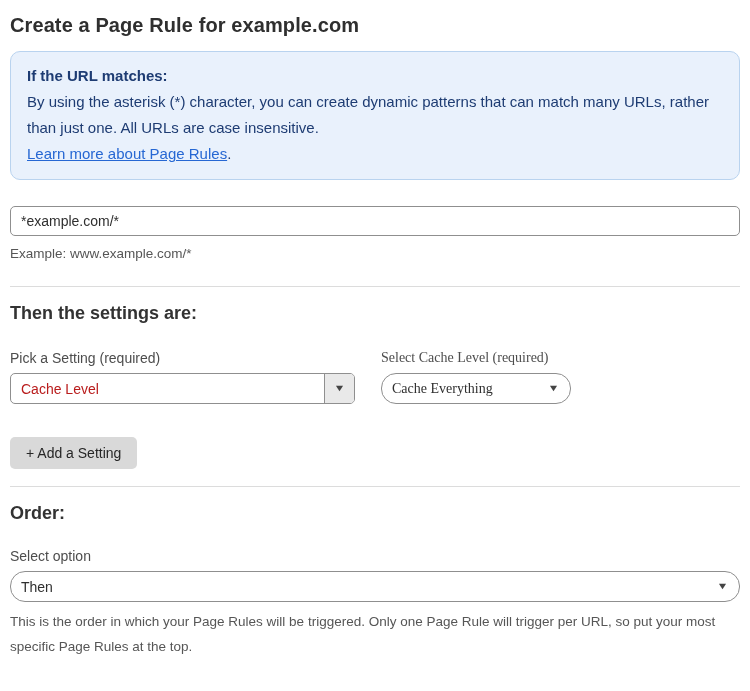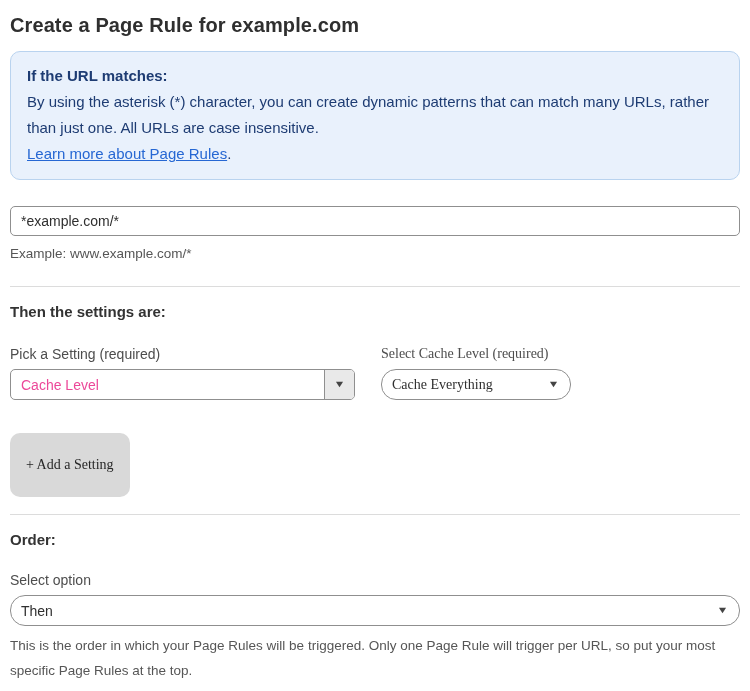--- a/index.html
+++ b/index.html
@@ -74,7 +74,7 @@
   }
 
   .section-heading {
-    font-size: 15px;
+    font-size: 18px;
     font-weight: bold;
     color: #333333;
     margin-bottom: 26px;

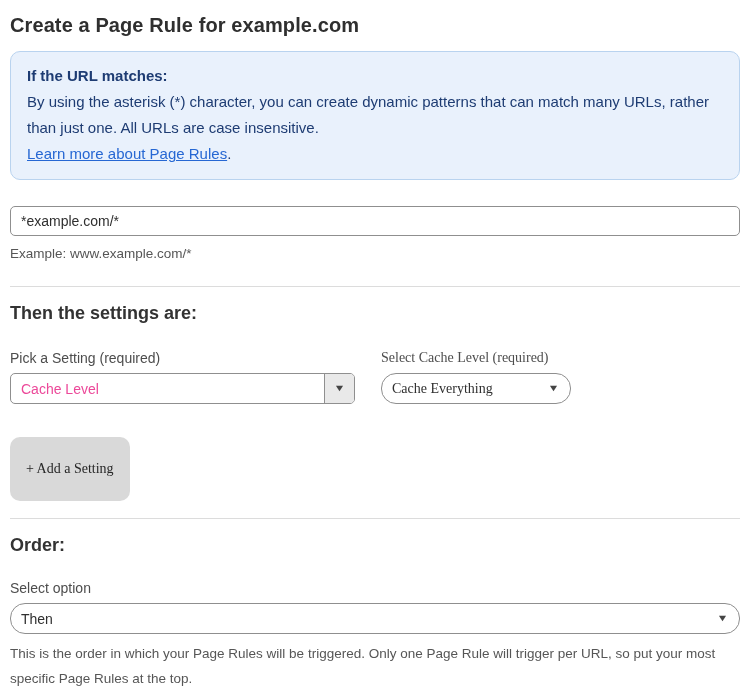--- a/index.html
+++ b/index.html
@@ -101,7 +101,7 @@
     align-items: center;
     padding: 0 10px;
     font-size: 14px;
-    color: #ec4899;
+    color: #b91c1c;
   }
   .select-seg .arrow-seg {
     width: 30px;

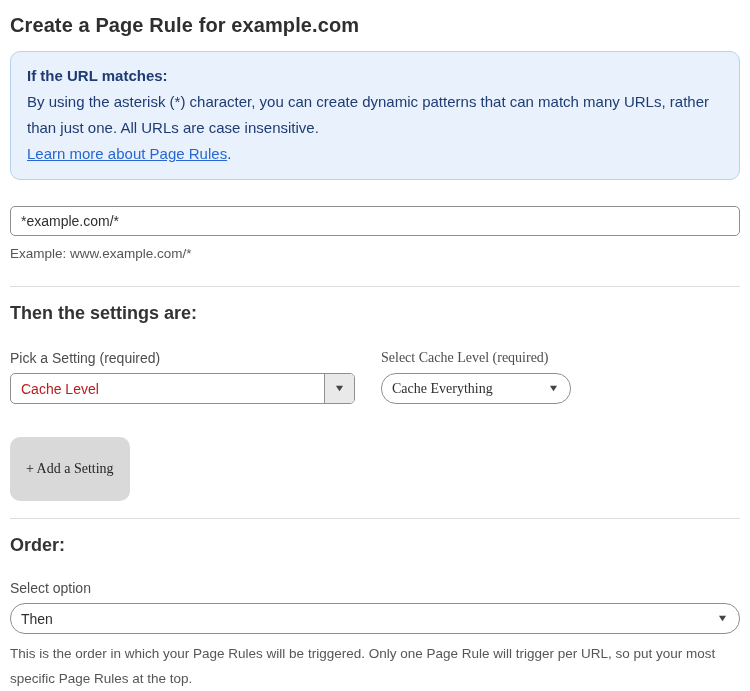--- a/index.html
+++ b/index.html
@@ -137,10 +137,10 @@
   .btn {
     display: inline-block;
     border: none;
-    border-radius: 10px;
-    font-size: 14px;
-    font-family: Liberation Serif, serif;
-    padding: 24px 16px;
+    border-radius: 5px;
+    font-size: 14px;
+    font-family: Liberation Sans, sans-serif;
+    padding: 8px 16px;
     cursor: pointer;
   }
   .btn-gray {

